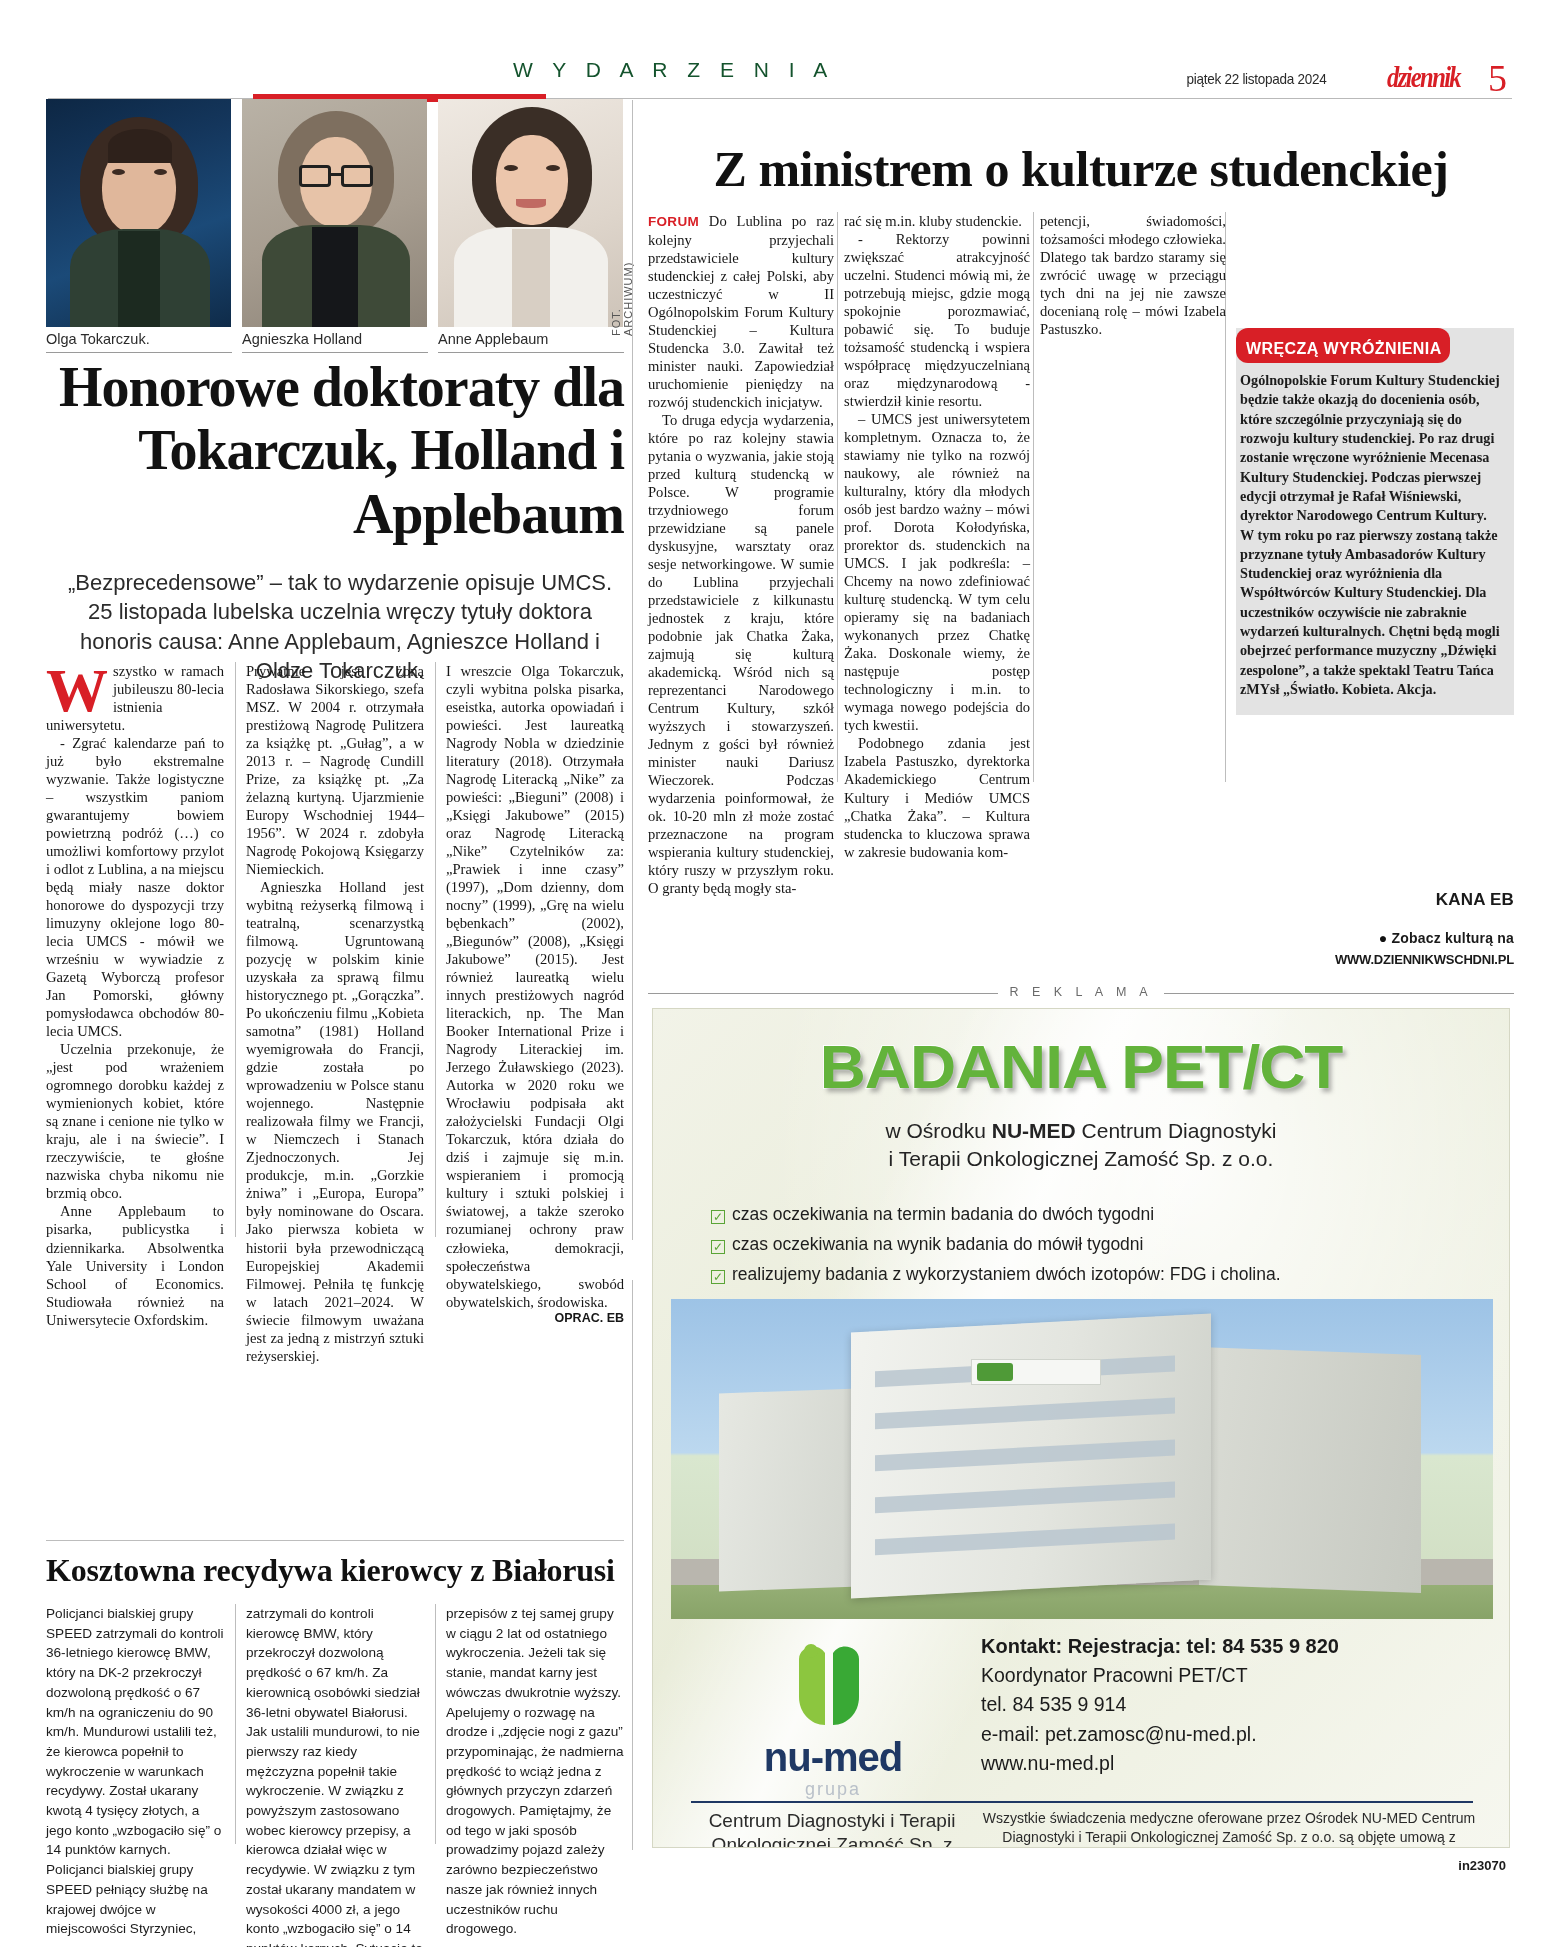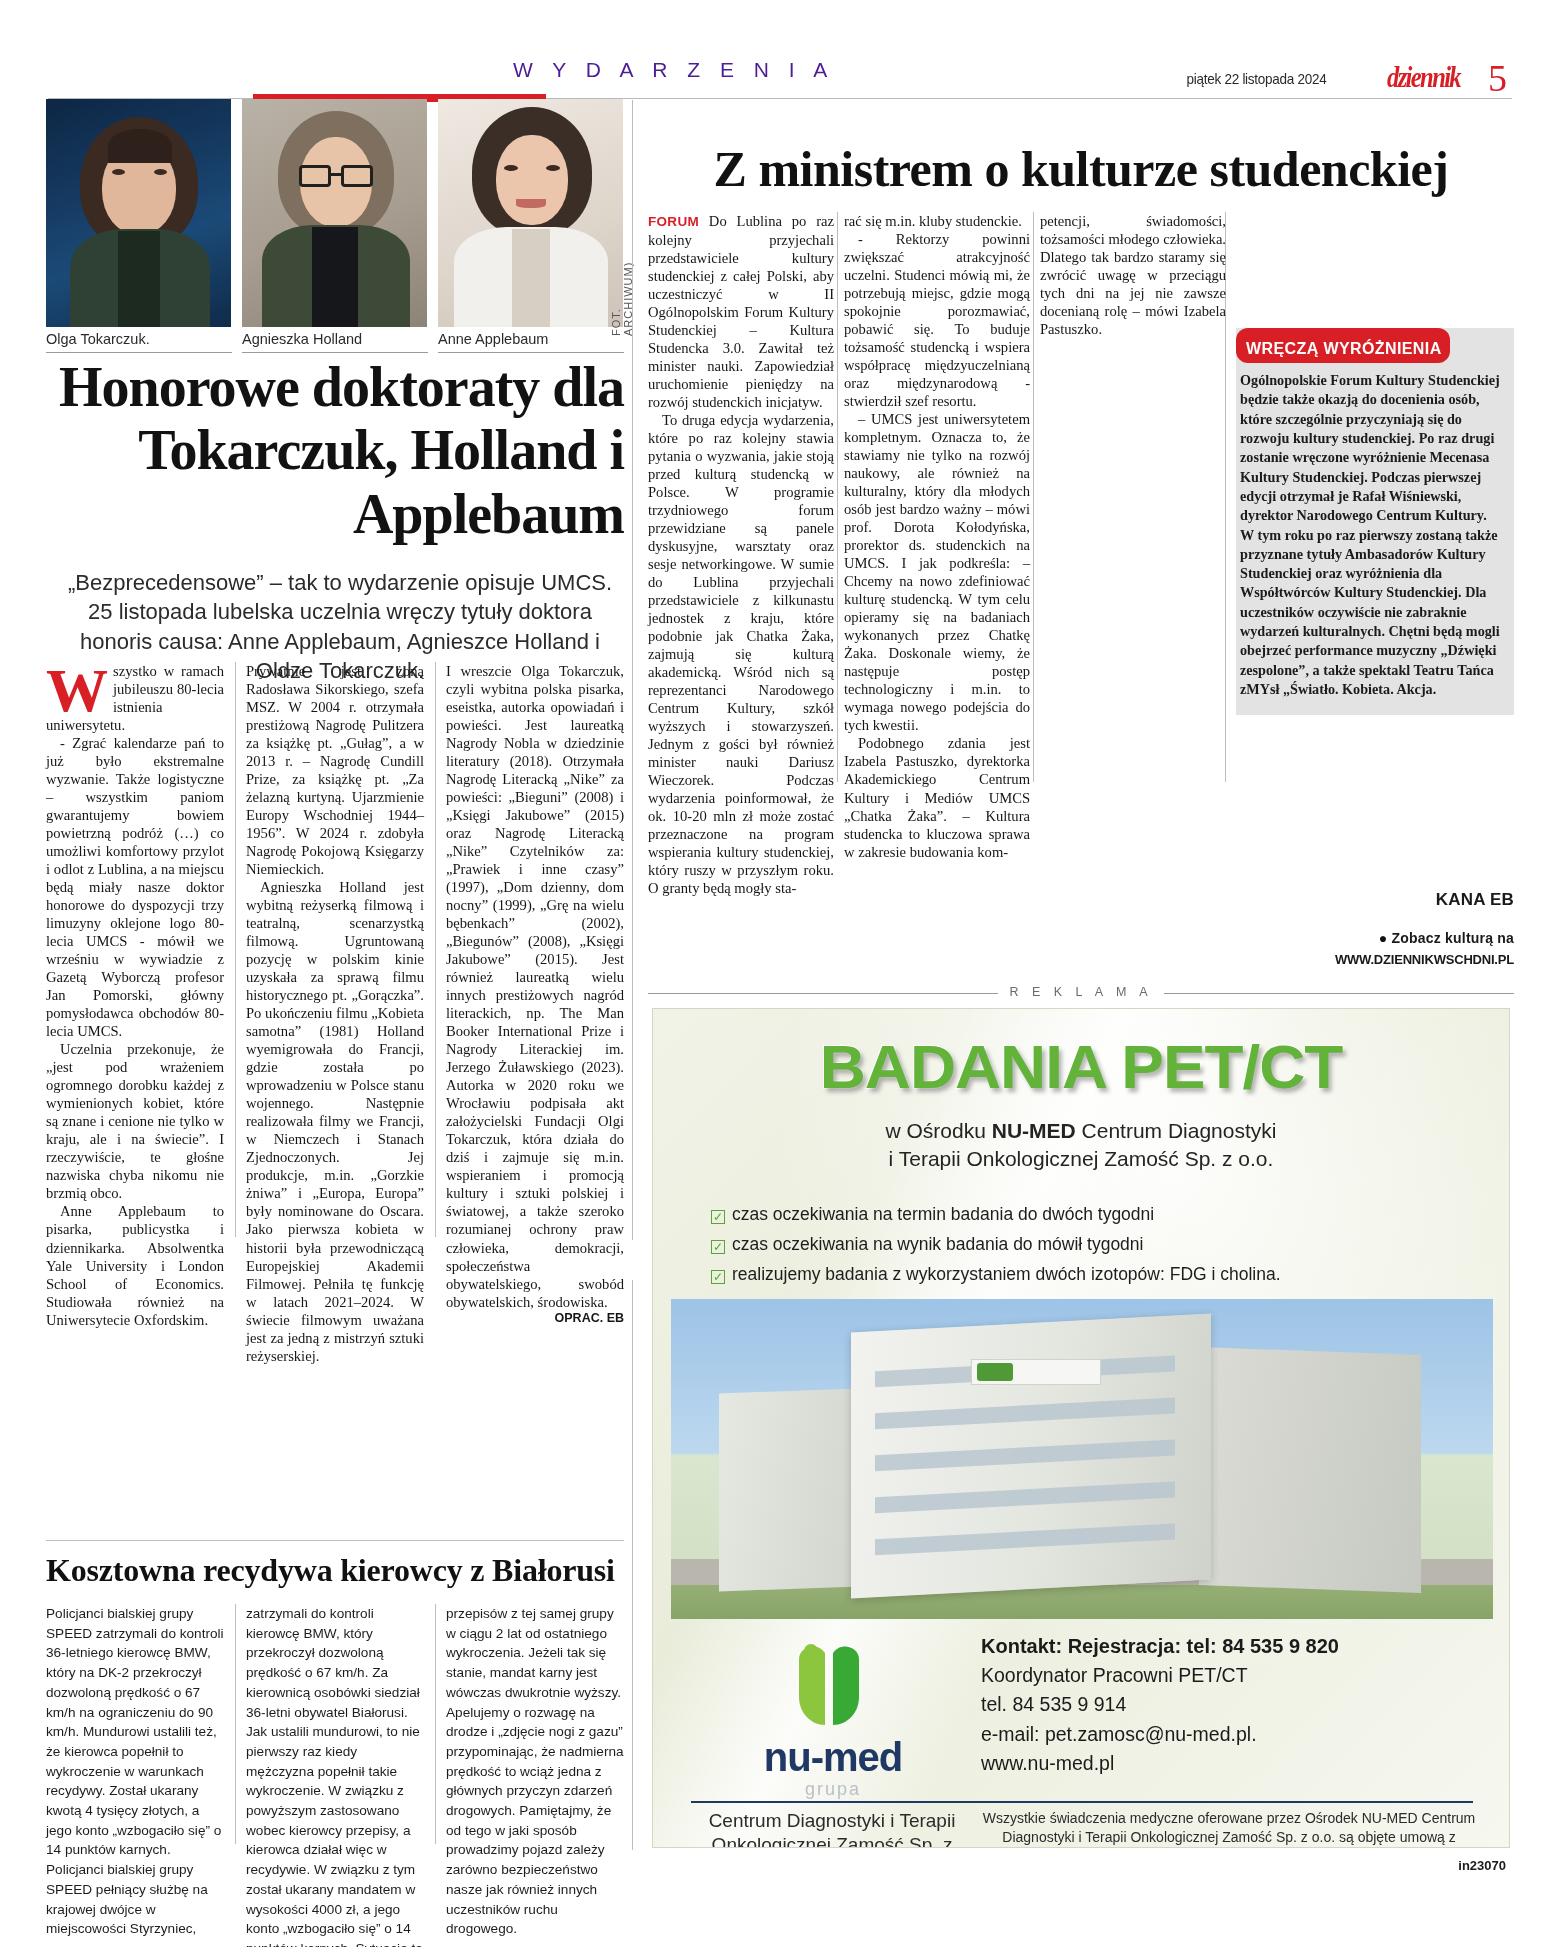--- a/index.html
+++ b/index.html
@@ -20,7 +20,7 @@
   .mh-section {
     position:absolute; left:465px; top:0px;
     font-family:"Liberation Sans", sans-serif;
-    font-size:21px; letter-spacing:7px; color:#4c1d95; font-weight:400;text-align:center;
+    font-size:21px; letter-spacing:7px; color:#14532d; font-weight:400;text-align:center;
   }
   .mh-section-bar { position:absolute; left:205px; top:36px; width:293px; height:8px; background:#d81f26; }
   .mh-date {

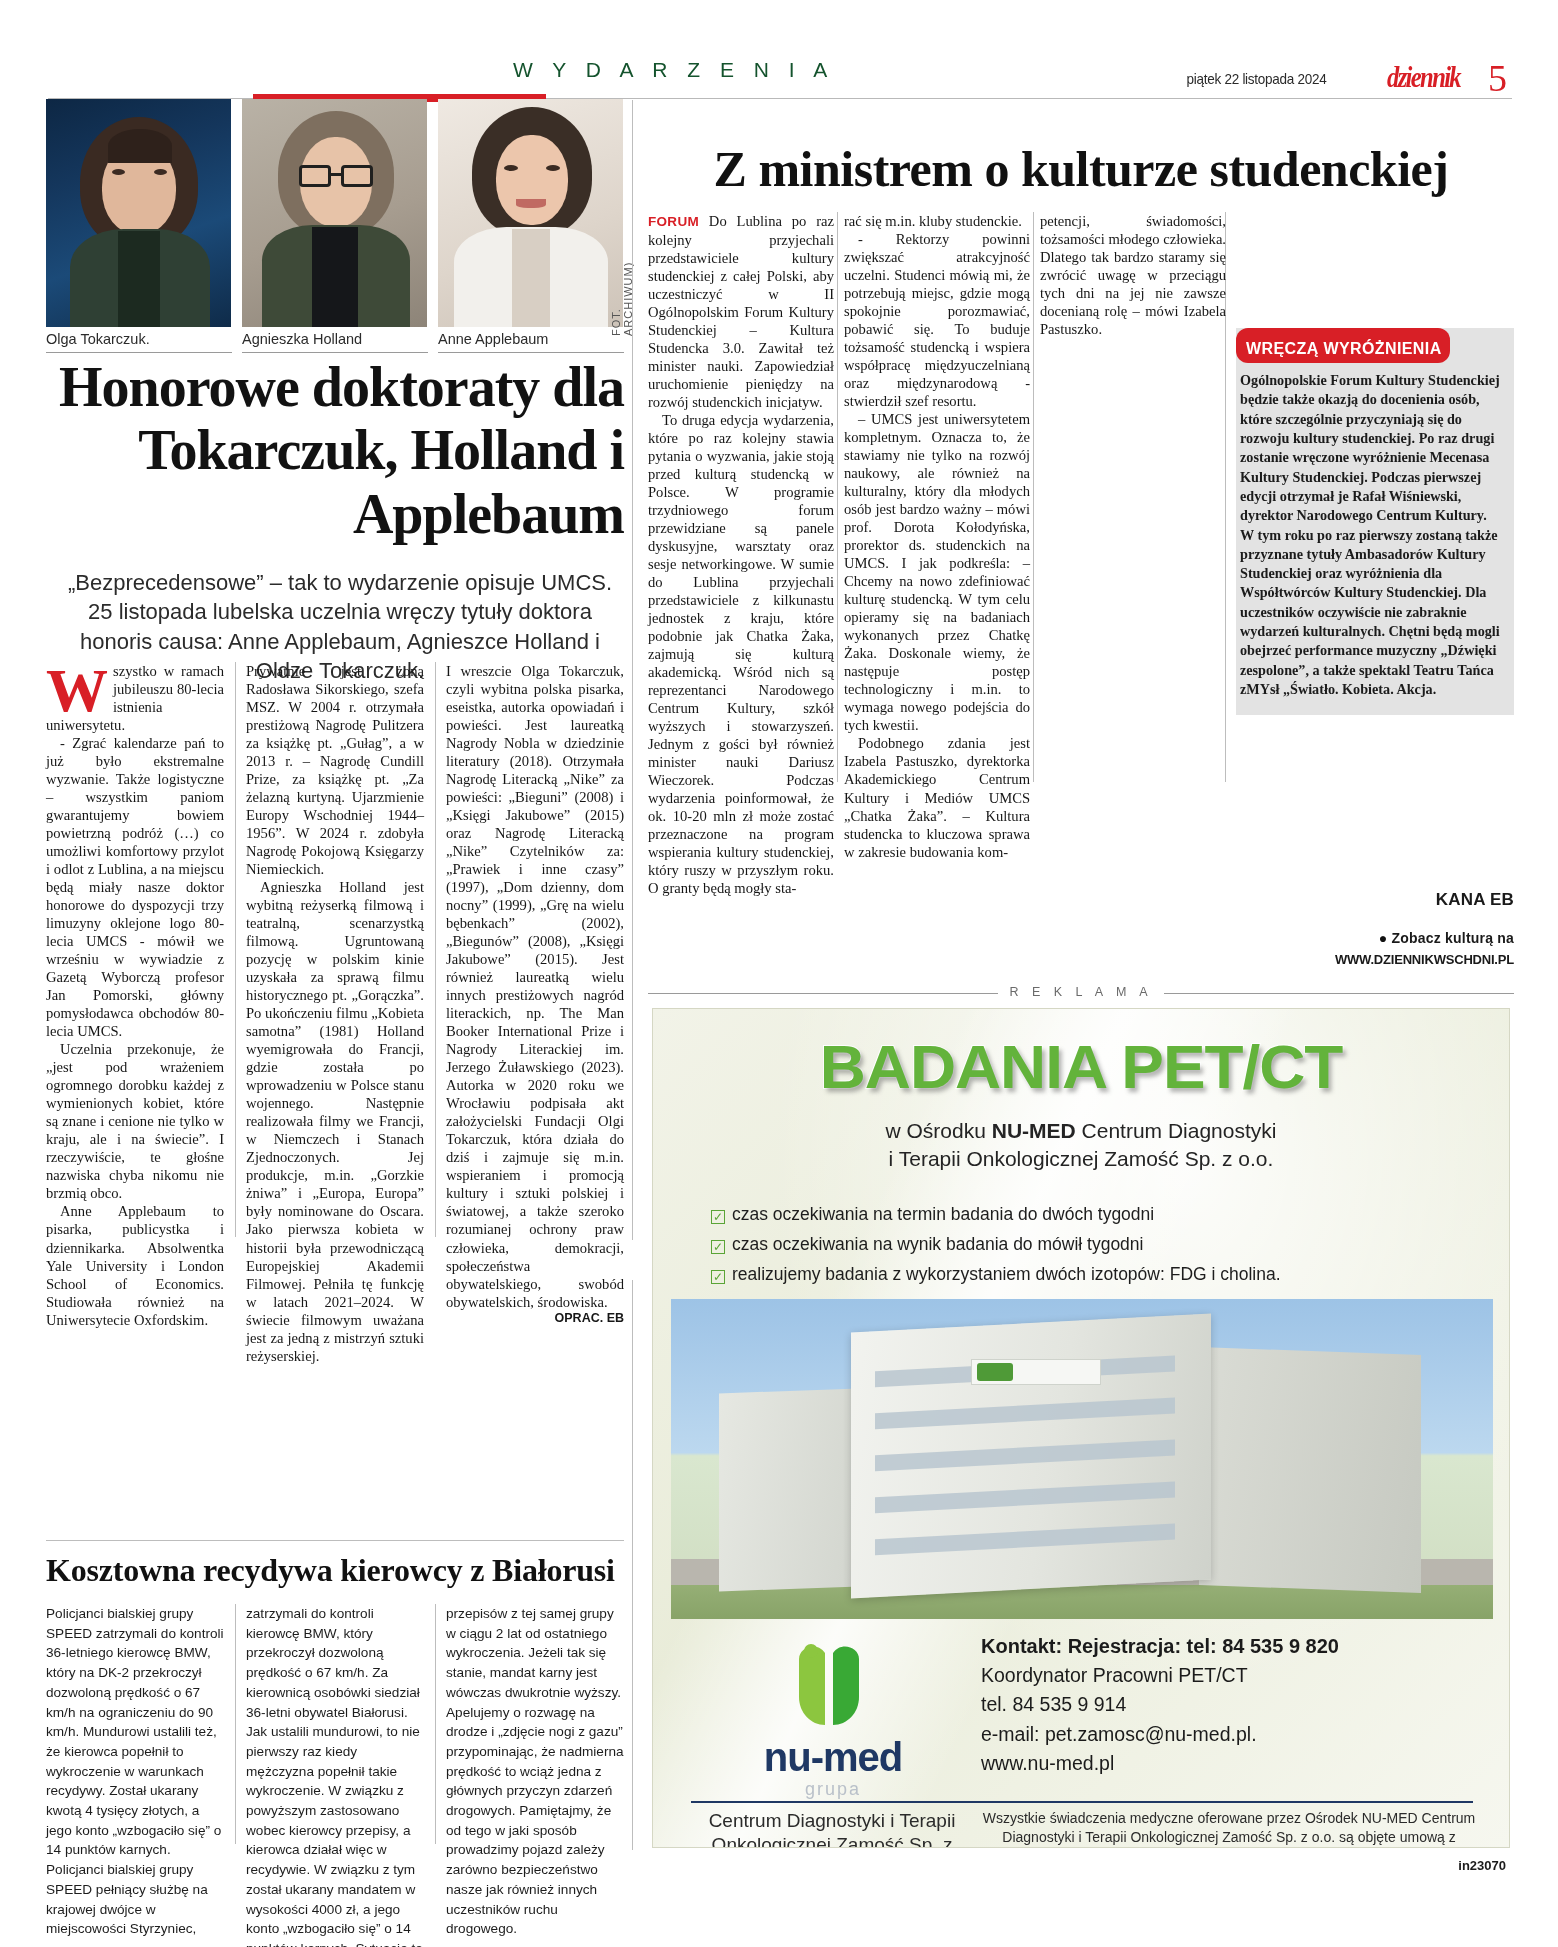--- a/index.html
+++ b/index.html
@@ -361,7 +361,7 @@
     </div>
     <div class="rcol b">
       <p class="noind">rać się m.in. kluby studenckie.</p>
-      <p>- Rektorzy powinni zwiększać atrakcyjność uczelni. Studenci mówią mi, że potrzebują miejsc, gdzie mogą spokojnie porozmawiać, pobawić się. To buduje tożsamość studencką i wspiera współpracę międzyuczelnianą oraz międzynarodową - stwierdził szef resortu.</p>
+      <p>- Rektorzy powinni zwiększać atrakcyjność uczelni. Studenci mówią mi, że potrzebują miejsc, gdzie mogą spokojnie porozmawiać, pobawić się. To buduje tożsamość studencką i wspiera współpracę międzyuczelnianą oraz międzynarodową - stwierdził kinie resortu.</p>
       <p>– UMCS jest uniwersytetem kompletnym. Oznacza to, że stawiamy nie tylko na rozwój naukowy, ale również na kulturalny, który dla młodych osób jest bardzo ważny – mówi prof. Dorota Kołodyńska, prorektor ds. studenckich na UMCS. I jak podkreśla: – Chcemy na nowo zdefiniować kulturę studencką. W tym celu opieramy się na badaniach wykonanych przez Chatkę Żaka. Doskonale wiemy, że następuje postęp technologiczny i m.in. to wymaga nowego podejścia do tych kwestii.</p>
       <p>Podobnego zdania jest Izabela Pastuszko, dyrektorka Akademickiego Centrum Kultury i Mediów UMCS „Chatka Żaka”. – Kultura studencka to kluczowa sprawa w zakresie budowania kom-</p>
     </div>

